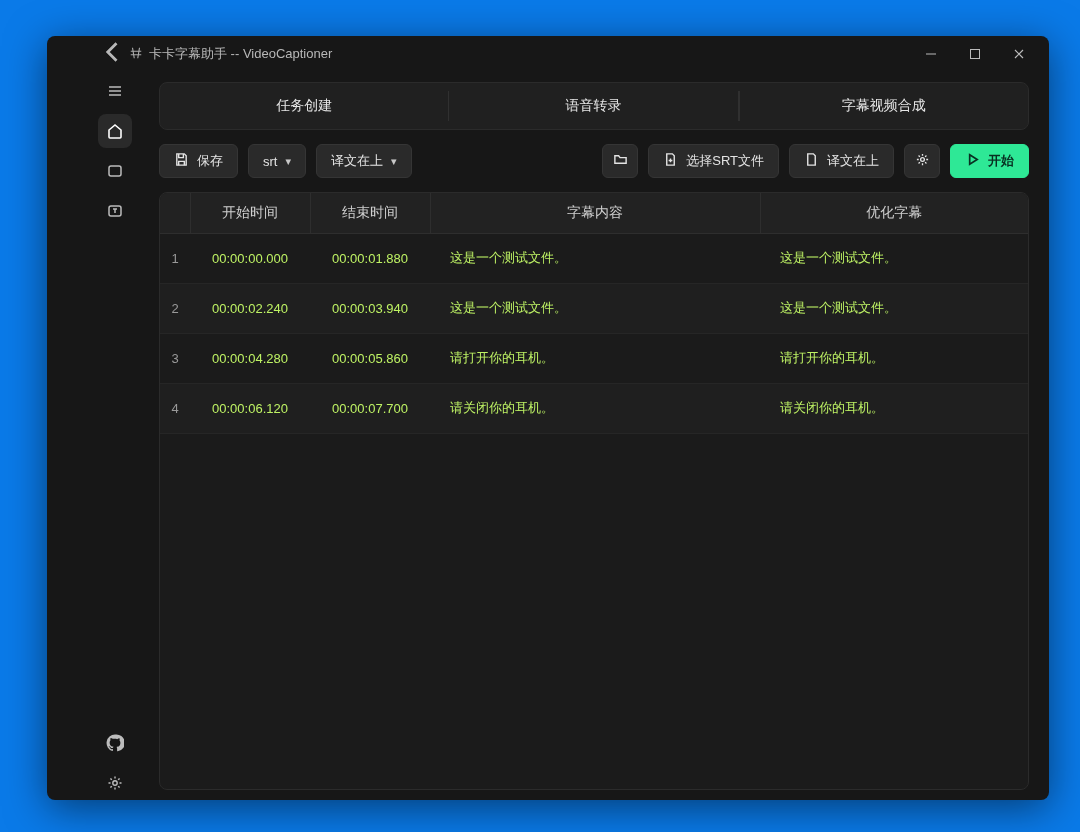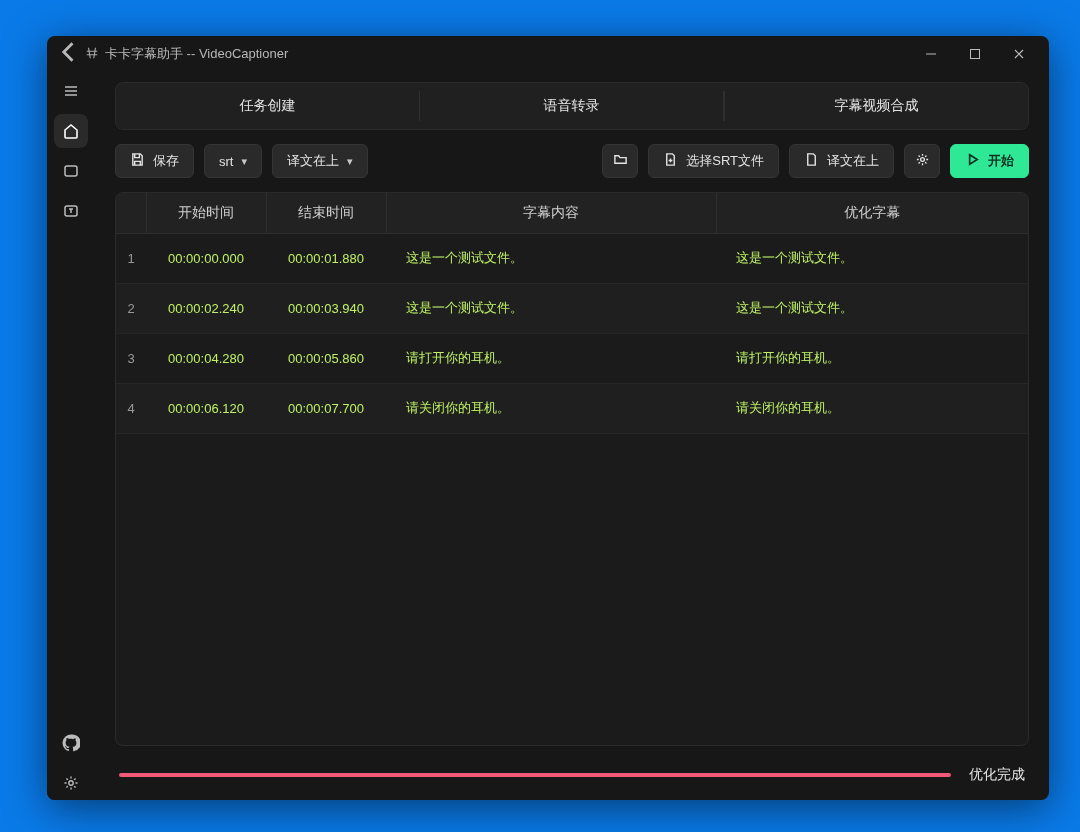--- a/index.html
+++ b/index.html
@@ -5,7 +5,7 @@
   * { margin: 0; padding: 0; box-sizing: border-box; }
   html, body { width: 1080px; height: 832px; overflow: hidden; font-family: "Segoe UI", "Microsoft YaHei", sans-serif; }
   body { background: linear-gradient(135deg, #0a7ae8 0%, #0a7ae8 100%); display: flex; align-items: center; justify-content: center; }
-  .window { position: absolute; top: 36px; left: 47px; width: 1002px; height: 764px; background: #171717; border-radius: 8px; overflow: hidden; color: #cfcfcf; display: flex; flex-direction: column; box-shadow: 0 8px 40px rgba(0,0,0,0.5); }
+  .window { position: absolute; top: 36px; left: 47px; width: 1002px; height: 764px; background: #171717; border-radius: 8px; overflow: hidden; color: #cfcfcf; display: flex; flex-direction: column; box-shadow: 0 8px 40px rgba(0,0,0,0.5); padding-left: 44px; }
   .titlebar { height: 36px; display: flex; align-items: center; padding: 0 8px; color: #b8b8b8; font-size: 13px; }
   .titlebar .back { width: 28px; text-align: center; font-size: 16px; cursor: pointer; }
   .titlebar .appicon { margin: 0 2px 0 2px; font-size: 13px; }

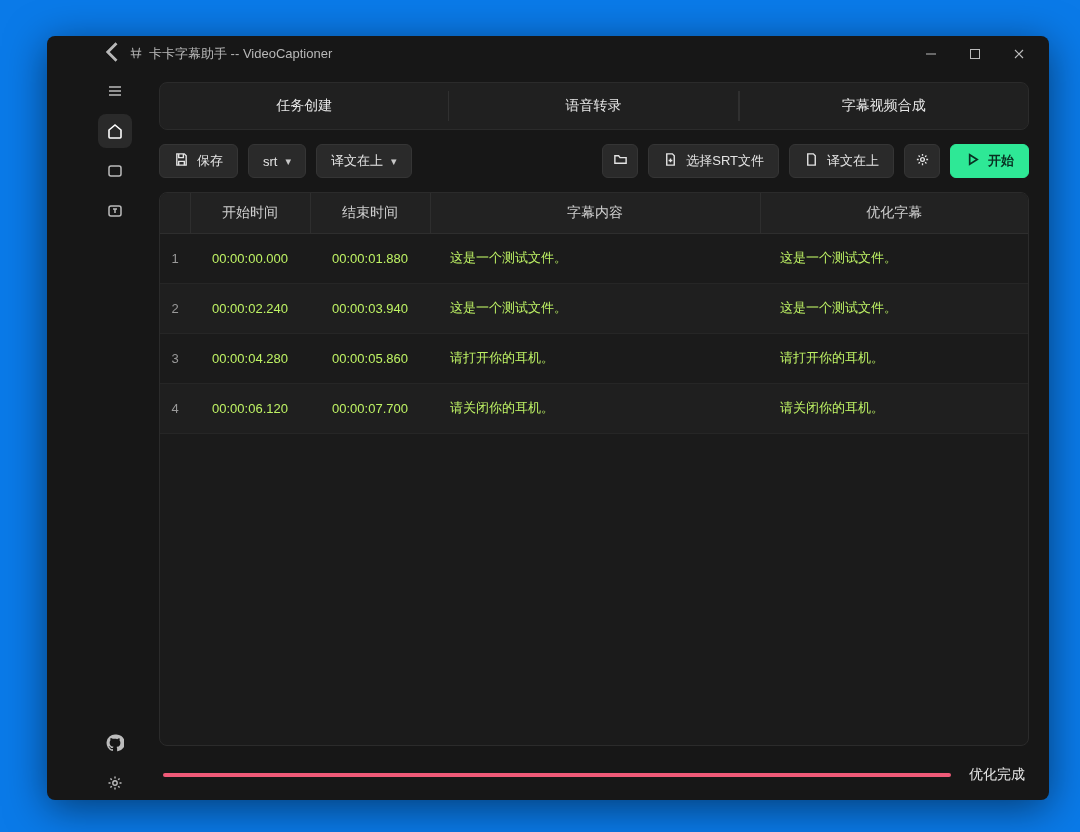--- a/index.html
+++ b/index.html
@@ -221,12 +221,6 @@
         </table>
       </div>
 
-      <div class="footer">
-        <div class="progress">
-            <div class="fill"></div>
-          </div>
-        <div class="status">优化完成</div>
-      </div>
     </div>
   </div>
 </div>

